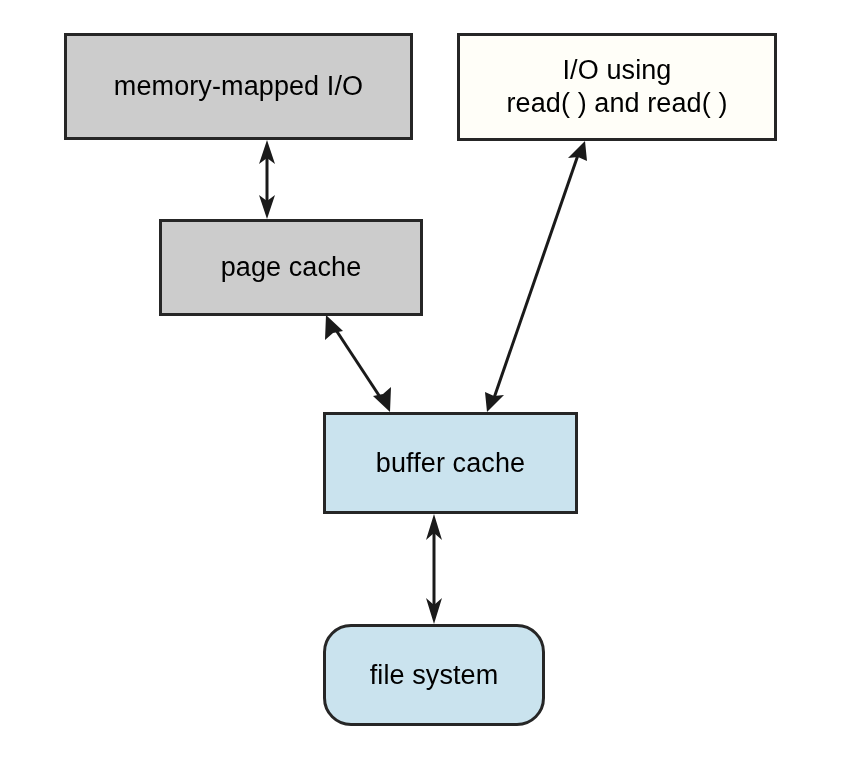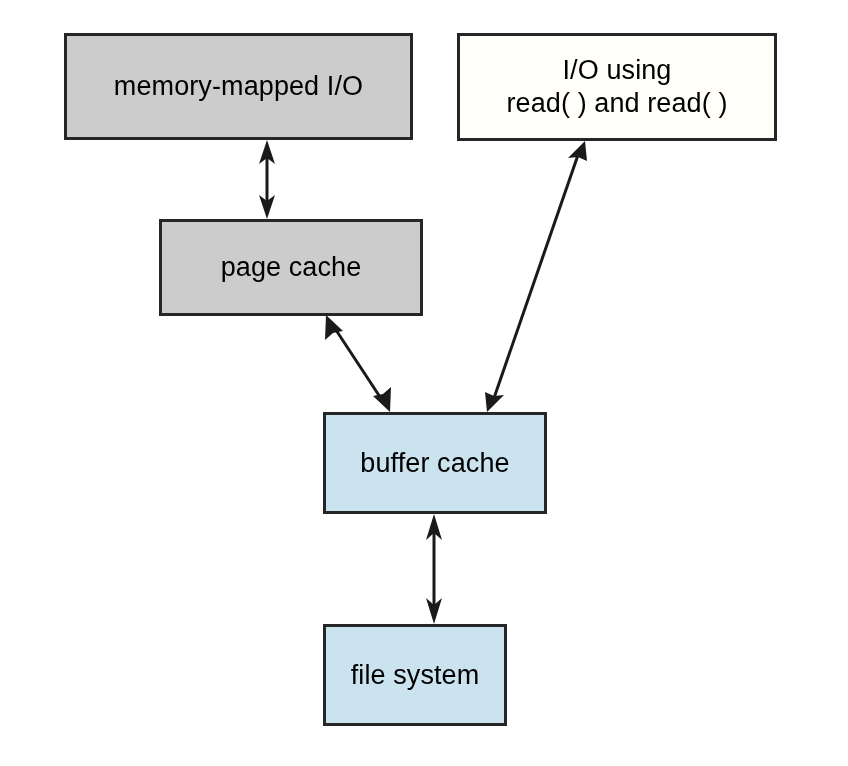--- a/index.html
+++ b/index.html
@@ -47,7 +47,7 @@
     left: 159px; top: 219px; width: 264px; height: 97px;
   }
   #box-buffer-cache {
-    left: 323px; top: 412px; width: 224px; height: 102px;
+    left: 323px; top: 412px; width: 255px; height: 102px;
   }
   #box-file-system {
     left: 323px; top: 624px; width: 184px; height: 102px;

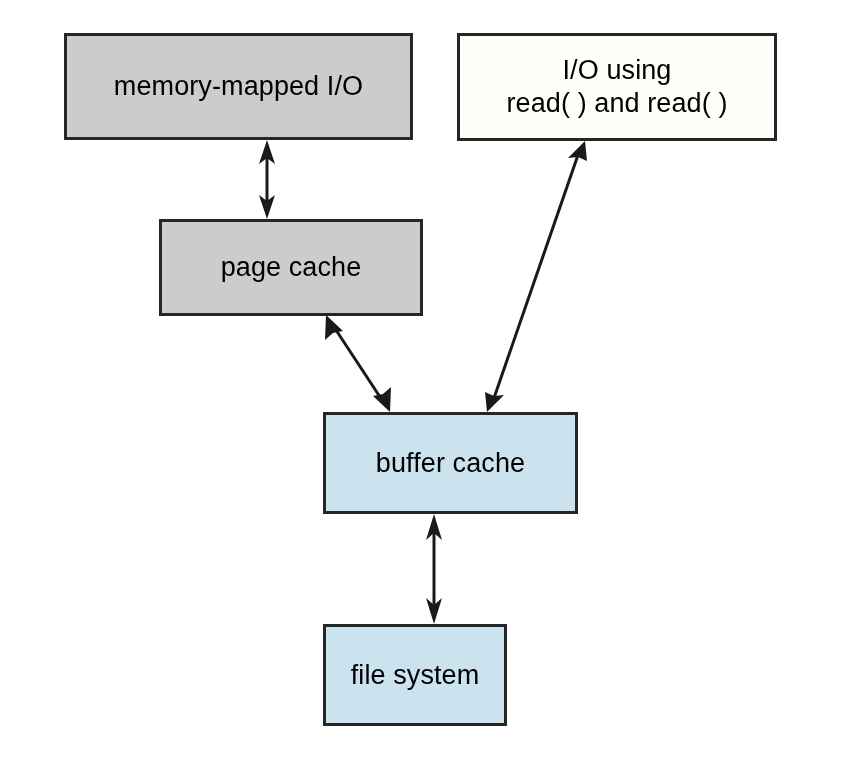--- a/index.html
+++ b/index.html
@@ -50,7 +50,7 @@
     left: 323px; top: 412px; width: 255px; height: 102px;
   }
   #box-file-system {
-    left: 323px; top: 624px; width: 184px; height: 102px;
+    left: 323px; top: 624px; width: 222px; height: 102px; border-radius: 28px;
   }
 
   #connector-layer {

